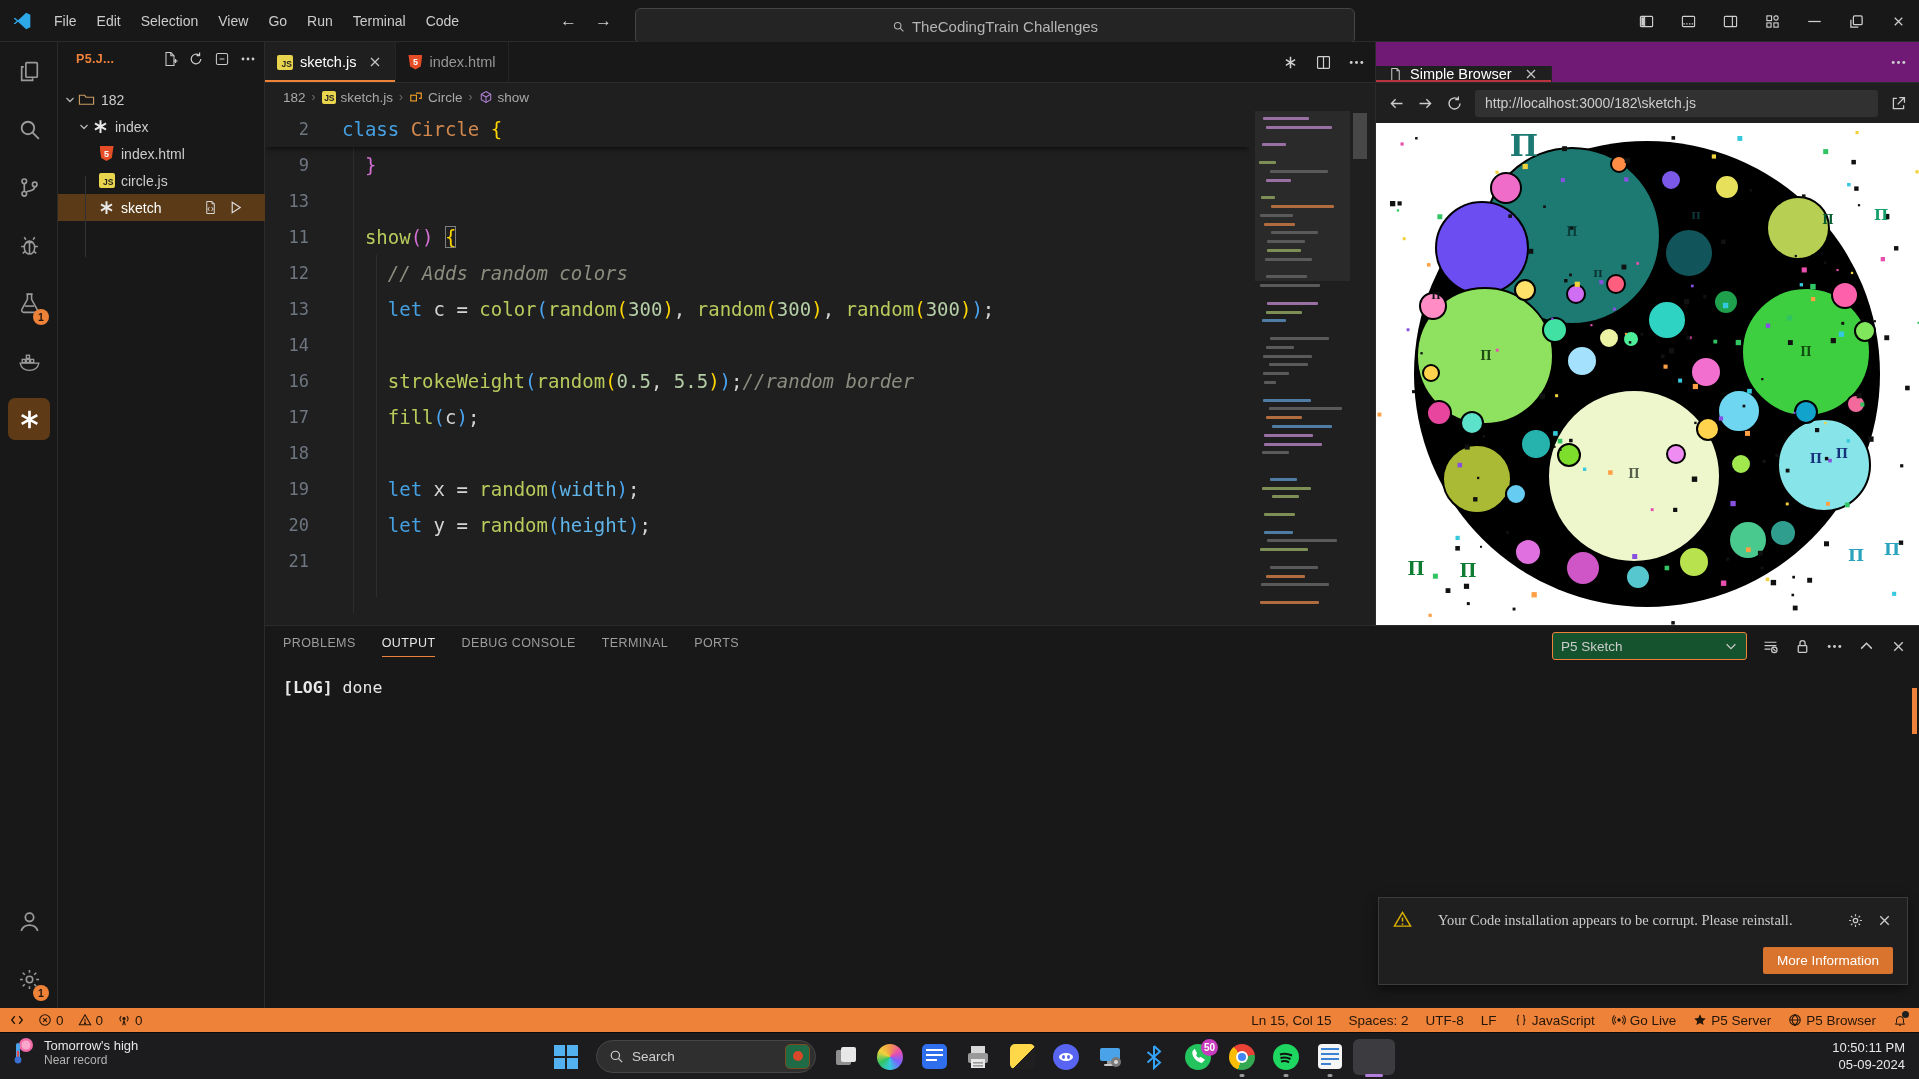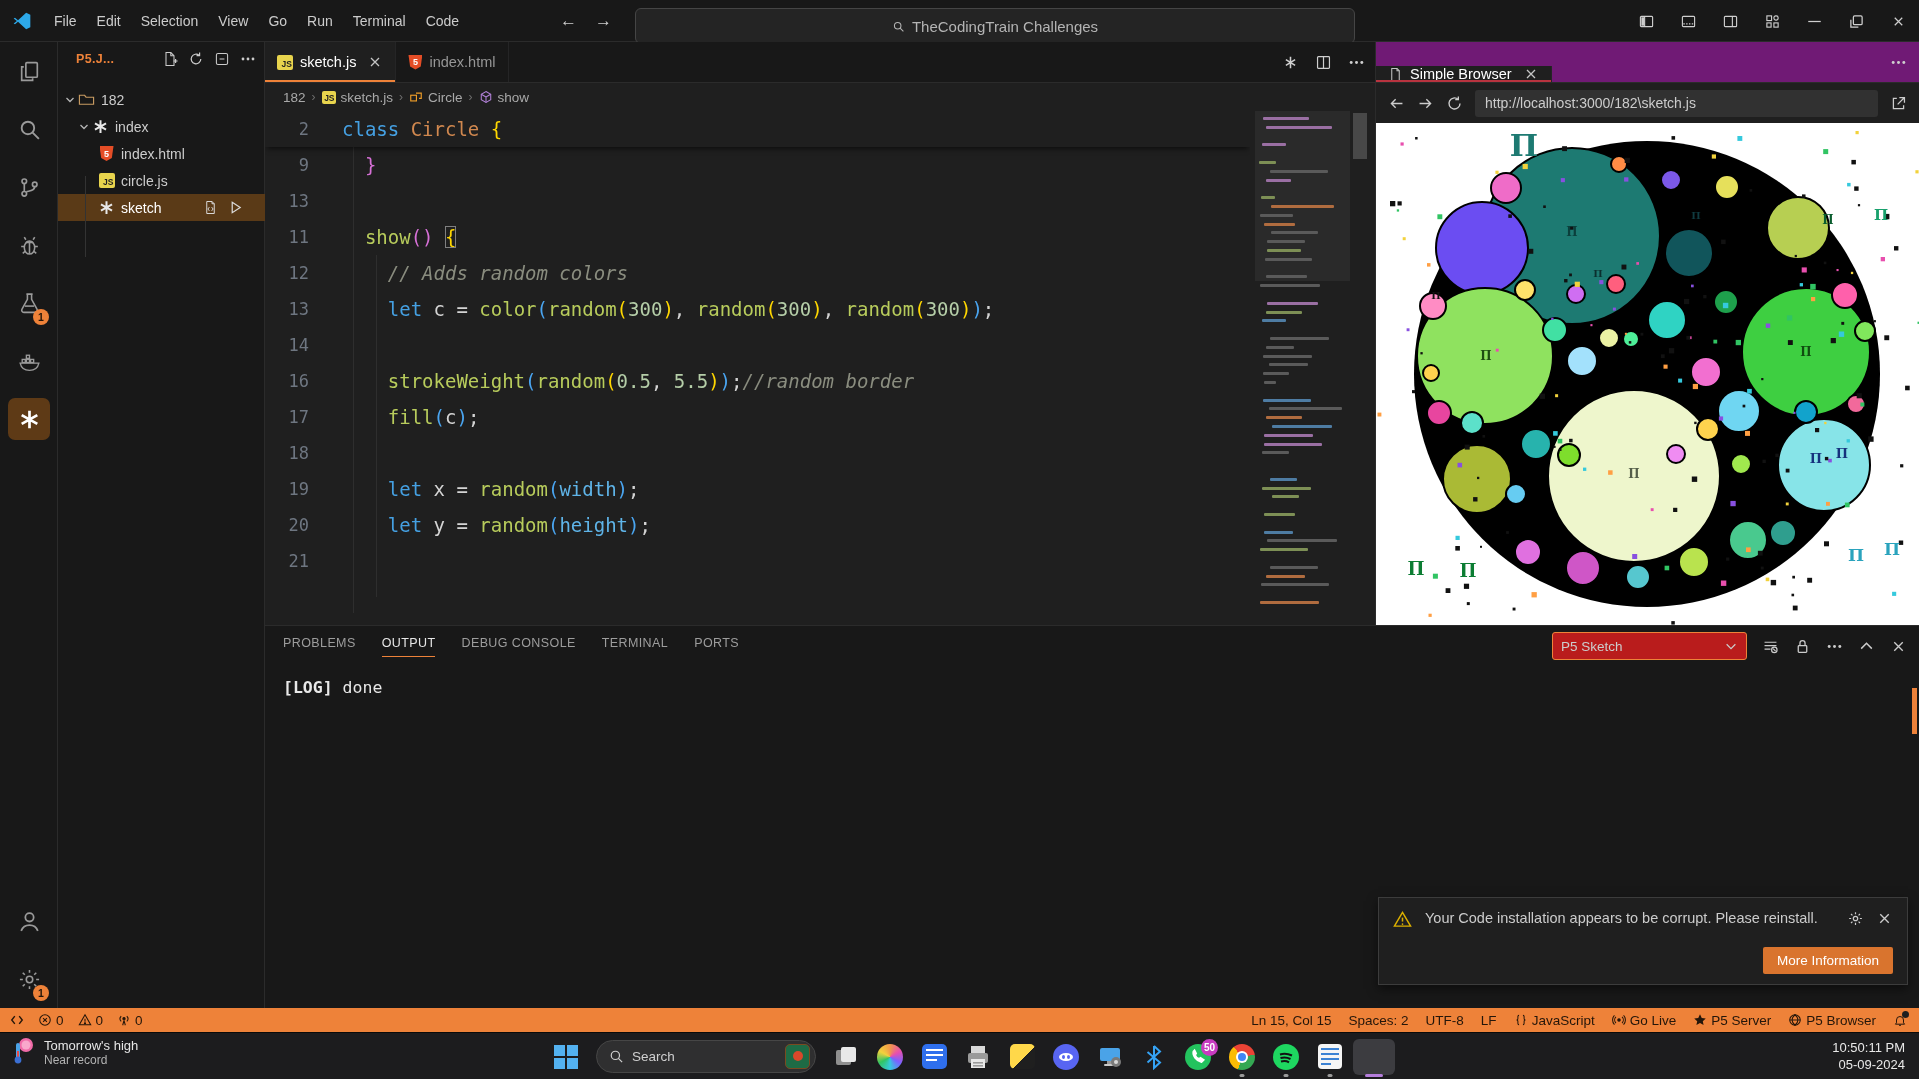--- a/index.html
+++ b/index.html
@@ -97,7 +97,7 @@
   .panel-tab.active { color:#e7e7e7; border-bottom:1.5px solid #ee8239; }
   .panel-controls { position:absolute; right:12px; top:6px; display:flex; align-items:center; gap:15px; color:#cccccc; }
   .panel-controls svg { width:17px; height:17px; }
-  .panel-dd { width:195px; height:28px; background:#b91c1c; border:1px solid #ee8239; border-radius:3px; color:#cccccc; font-size:13.5px; display:flex; align-items:center; padding:0 8px; }
+  .panel-dd { width:195px; height:28px; background:#14532d; border:1px solid #ee8239; border-radius:3px; color:#cccccc; font-size:13.5px; display:flex; align-items:center; padding:0 8px; }
   .panel-dd span { flex:1; }
   .panel-dd svg { width:14px; height:14px; }
   .panel-log { position:absolute; left:18px; top:52px; font-family:"DejaVu Sans Mono",monospace; font-size:16.5px; color:#e8e8e8; }

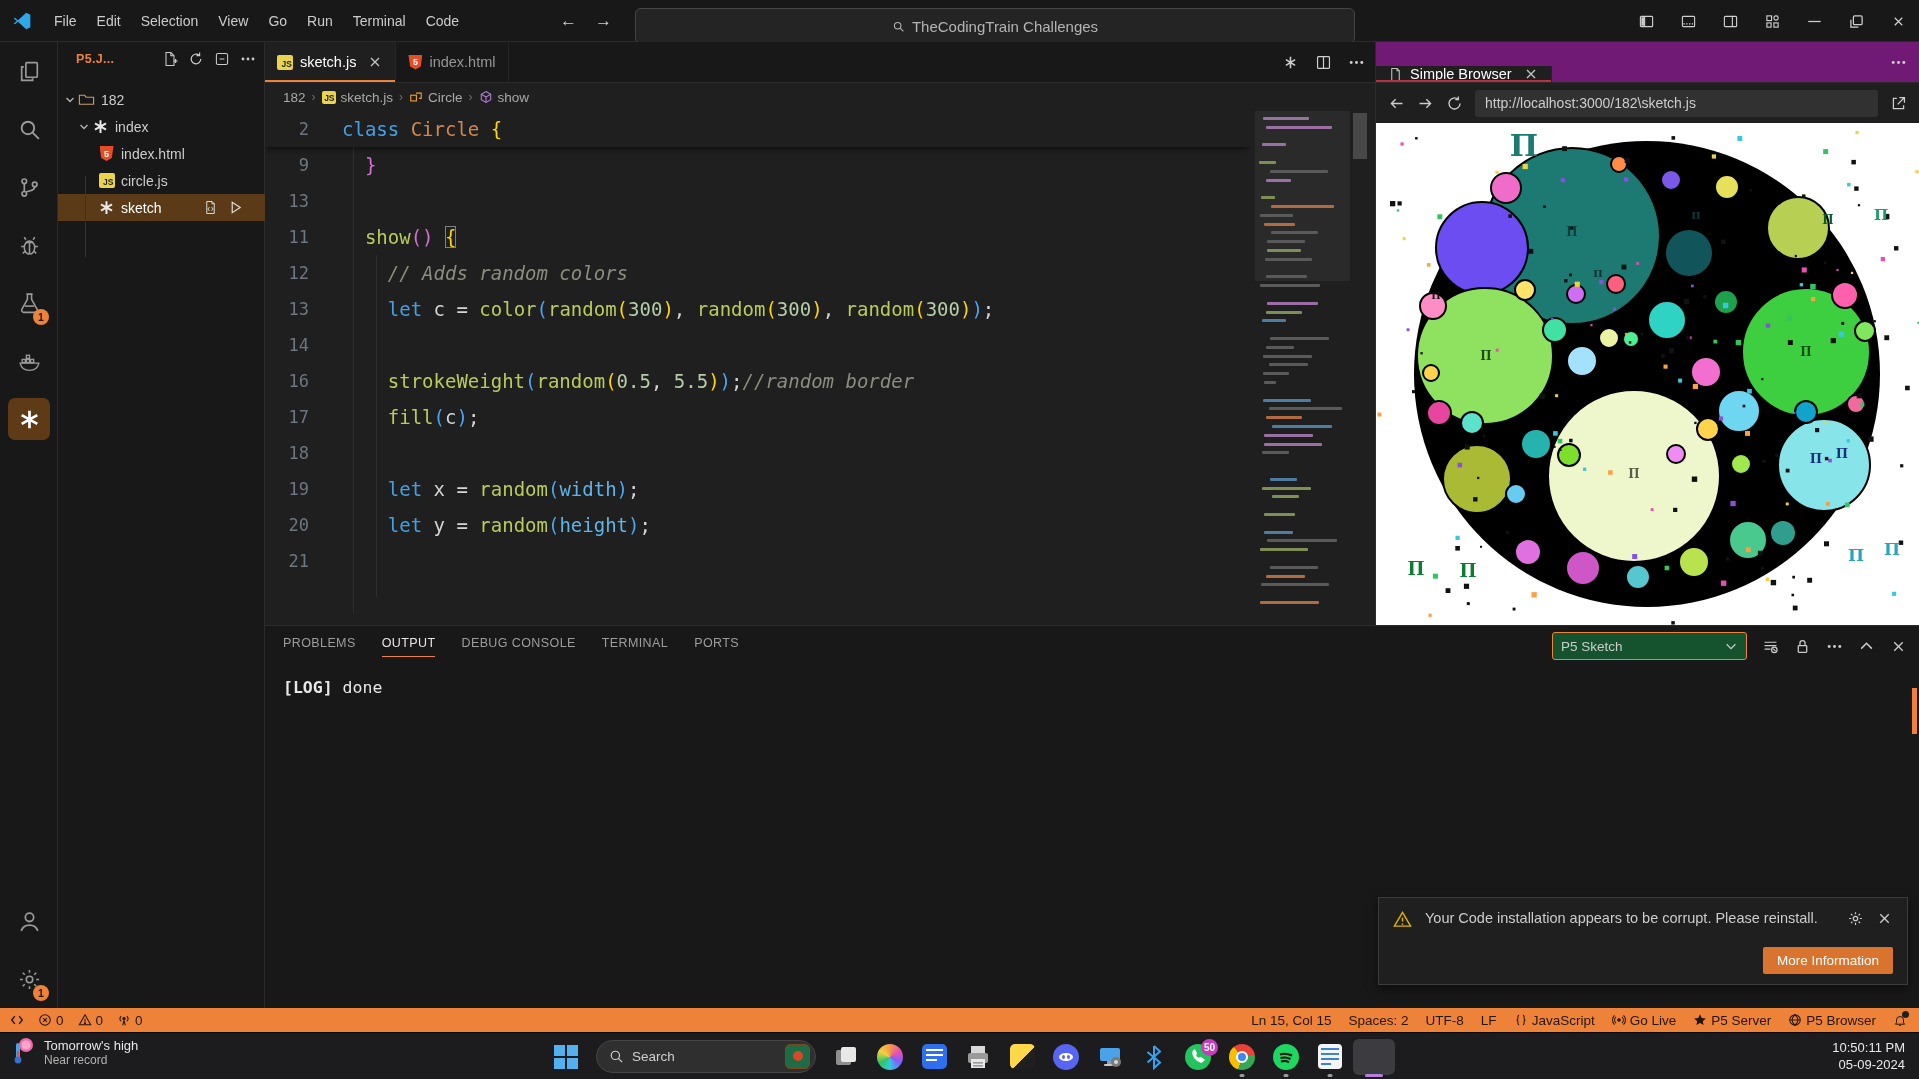--- a/index.html
+++ b/index.html
@@ -106,7 +106,7 @@
 
   
   .toast { position:absolute; left:1378px; top:897px; width:530px; height:88px; background:#1f1f1f; border:1px solid #3c3c3c; box-shadow:0 4px 10px rgba(0,0,0,.5); }
-  .toast-row { display:flex; align-items:flex-start; gap:13px; padding:12px 14px 0 14px; }
+  .toast-row { display:flex; align-items:flex-end; gap:26px; padding:12px 14px 0 14px;font-family:Liberation Serif, serif; }
   .toast-msg { flex:1; color:#cccccc; font-size:14.5px; }
   .toast-icons { display:flex; gap:12px; color:#cccccc; }
   .toast-icons svg { width:17px; height:17px; }

